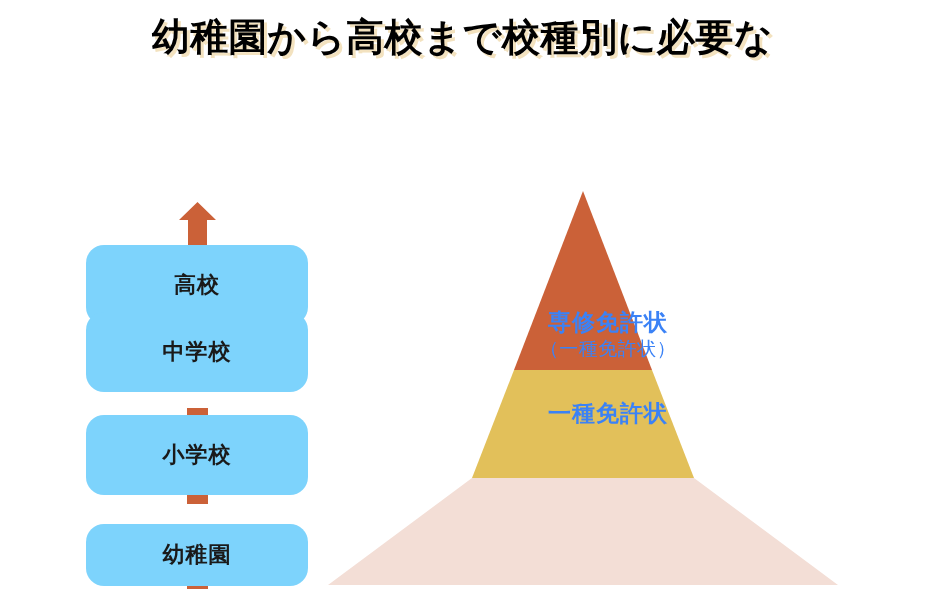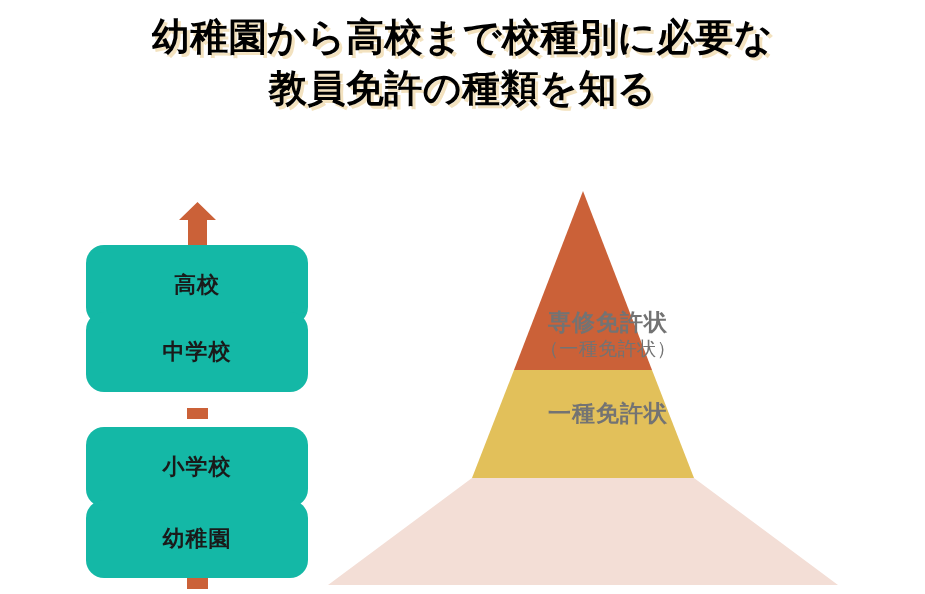--- a/index.html
+++ b/index.html
@@ -152,7 +152,6 @@
 
   <div class="title-block">
     <div class="title-line">幼稚園から高校まで校種別に必要な</div>
-    <div class="title-line">教員免許の種類を知る</div>
   </div>
 
 

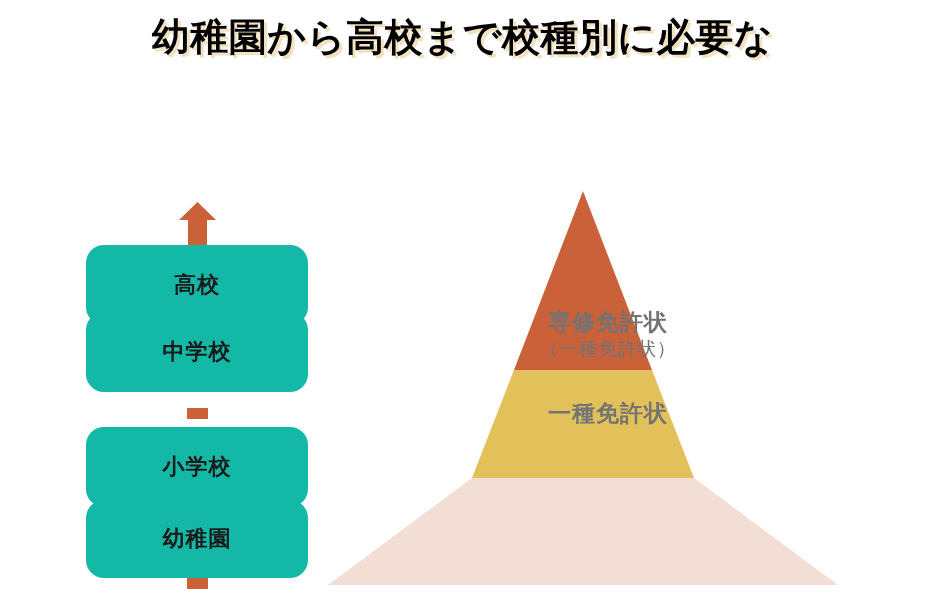--- a/index.html
+++ b/index.html
@@ -91,7 +91,7 @@
     position: absolute;
     left: 86px;
     width: 222px;
-    background: #14b8a6;
+    background: #7dd3fc;
     border-radius: 18px;
     display: flex;
     align-items: center;

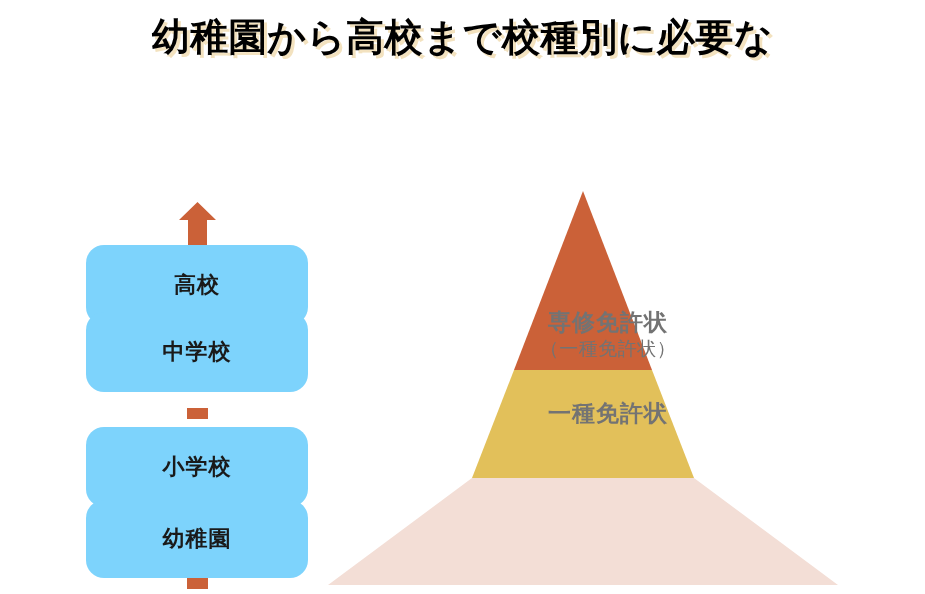--- a/index.html
+++ b/index.html
@@ -125,7 +125,7 @@
   .tier-text {
     position: absolute;
     text-align: center;
-    color: #737373;
+    color: #3b82f6;
     width: 560px;
     left: 28px;
   }

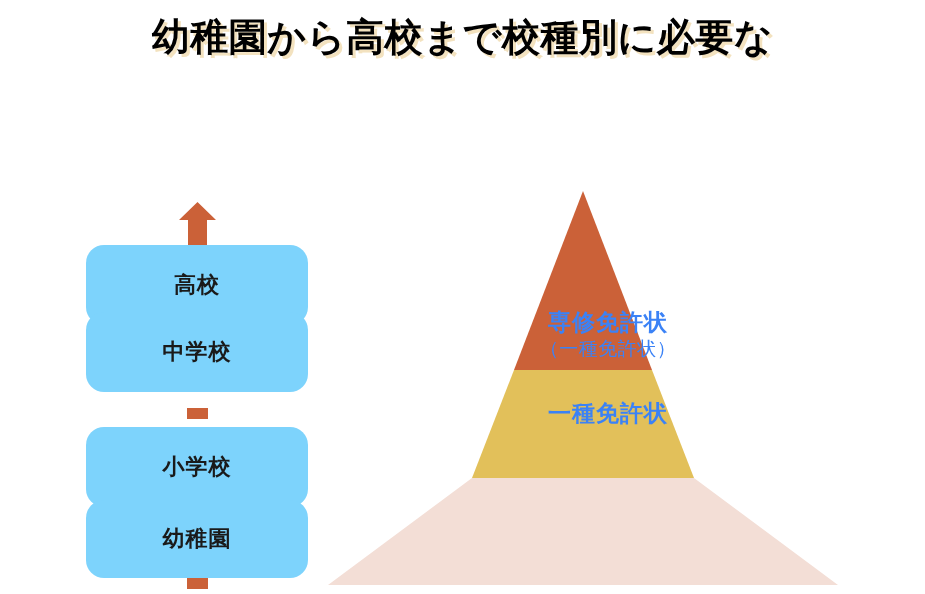--- a/index.html
+++ b/index.html
@@ -174,7 +174,7 @@
     <div class="stage-box" style="top:312px;height:80px;">
       <span class="stage-label">中学校</span>
     </div>
-    <div class="stage-box" style="top:415px;height:80px;margin-top:12px;">
+    <div class="stage-box" style="top:415px;height:80px;">
       <span class="stage-label">小学校</span>
     </div>
     <div class="stage-box" style="top:500px;height:78px;">

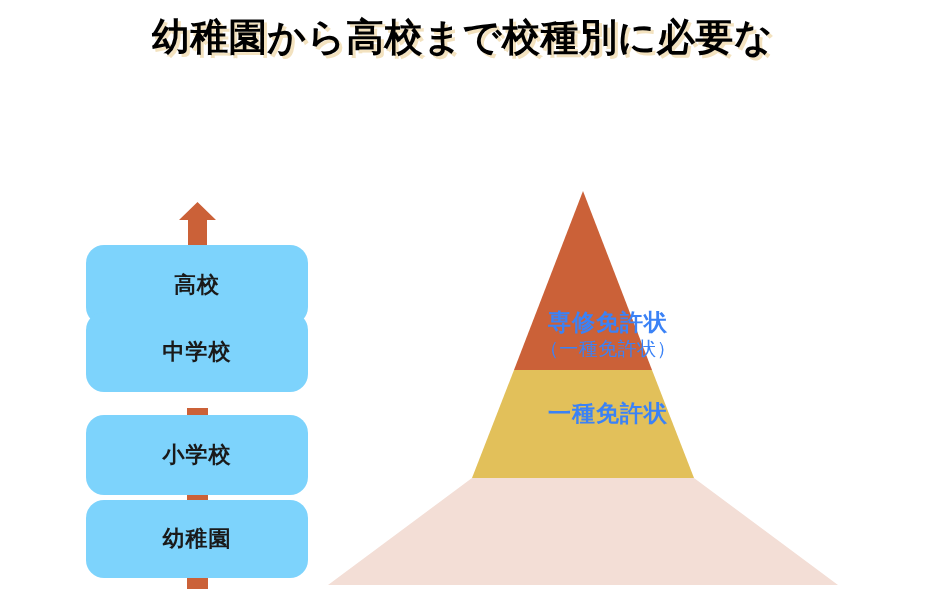--- a/index.html
+++ b/index.html
@@ -177,7 +177,7 @@
     <div class="stage-box" style="top:415px;height:80px;">
       <span class="stage-label">小学校</span>
     </div>
-    <div class="stage-box" style="top:500px;height:78px;">
+    <div class="stage-box" style="top:524px;height:62px;">
       <span class="stage-label">幼稚園</span>
     </div>
 

